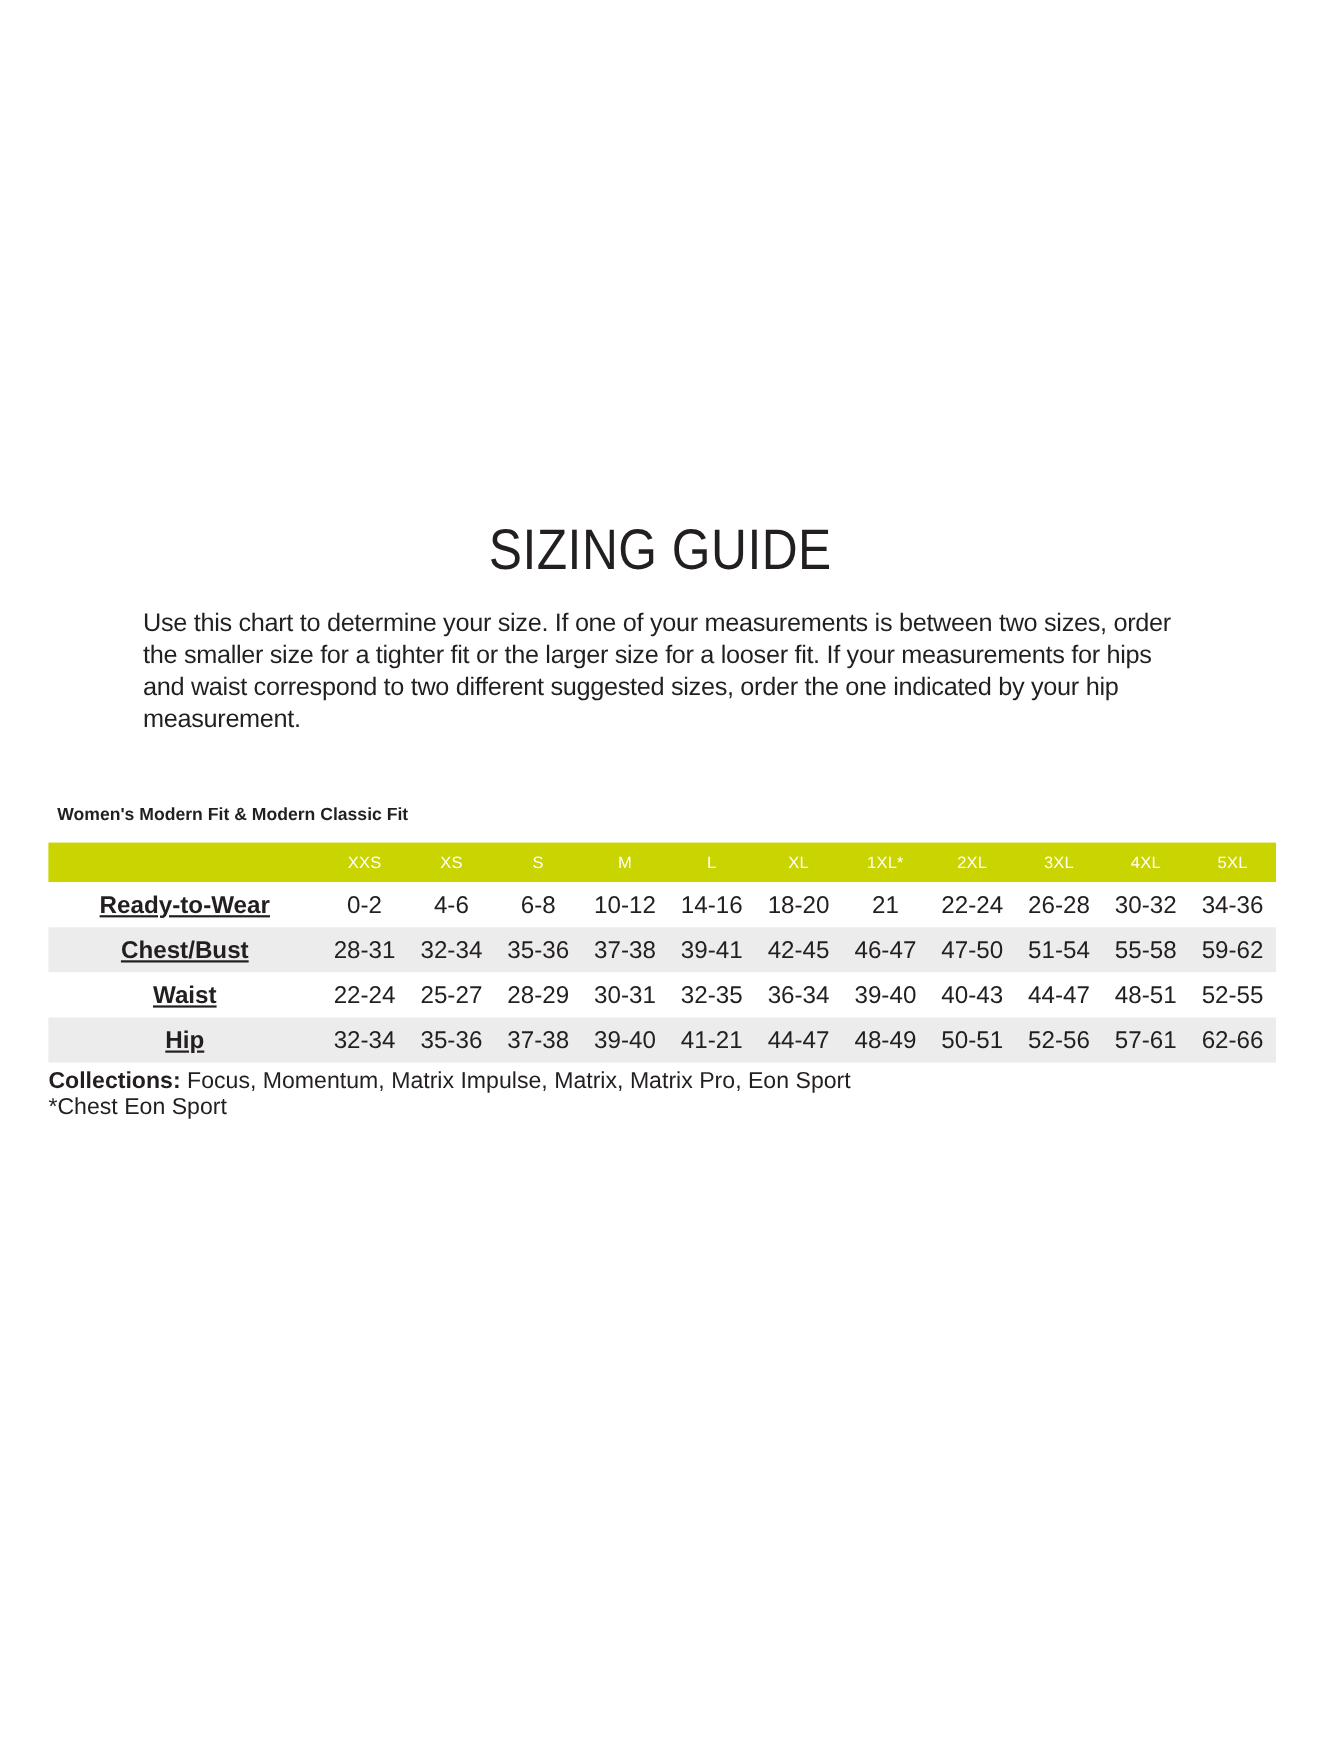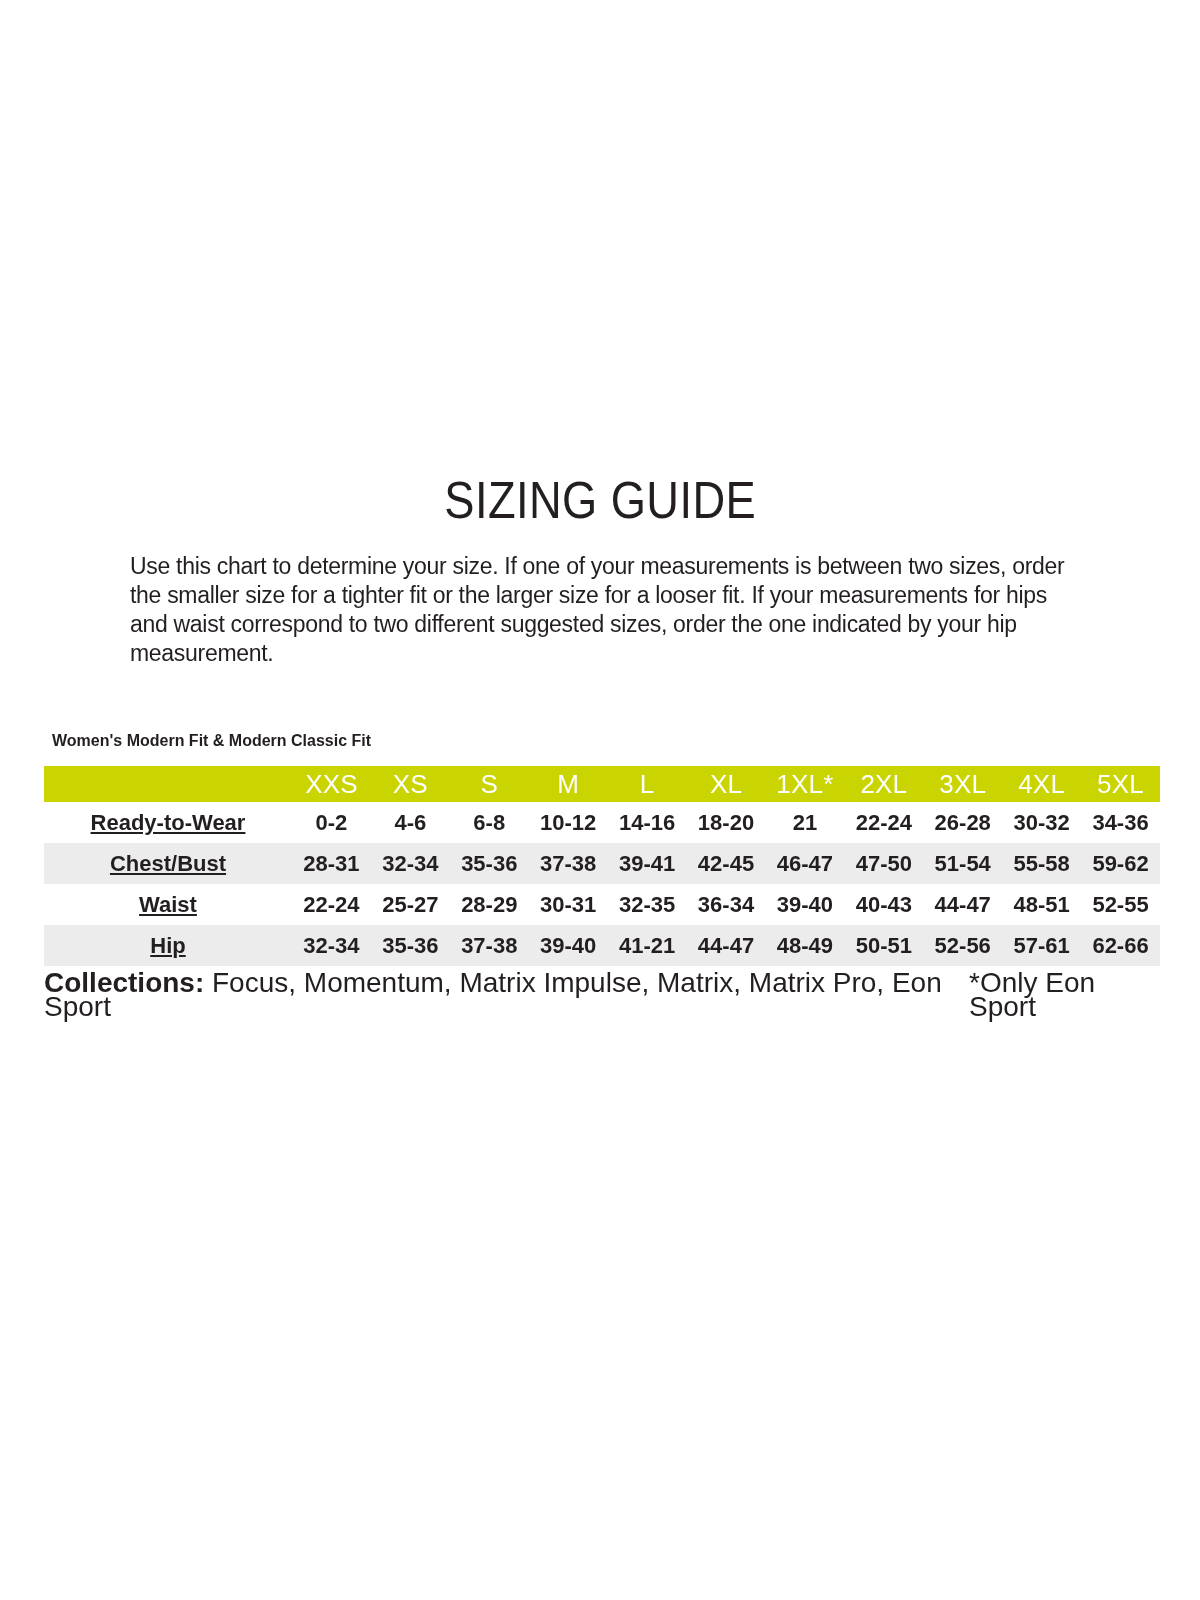--- a/index.html
+++ b/index.html
@@ -64,7 +64,7 @@
   }
   .th {
     text-align: center;
-    font-size: 26px;
+    font-size: 15px;
     font-weight: 400;
     color: var(--header-text, #ffffff);
     letter-spacing: 0.2px;

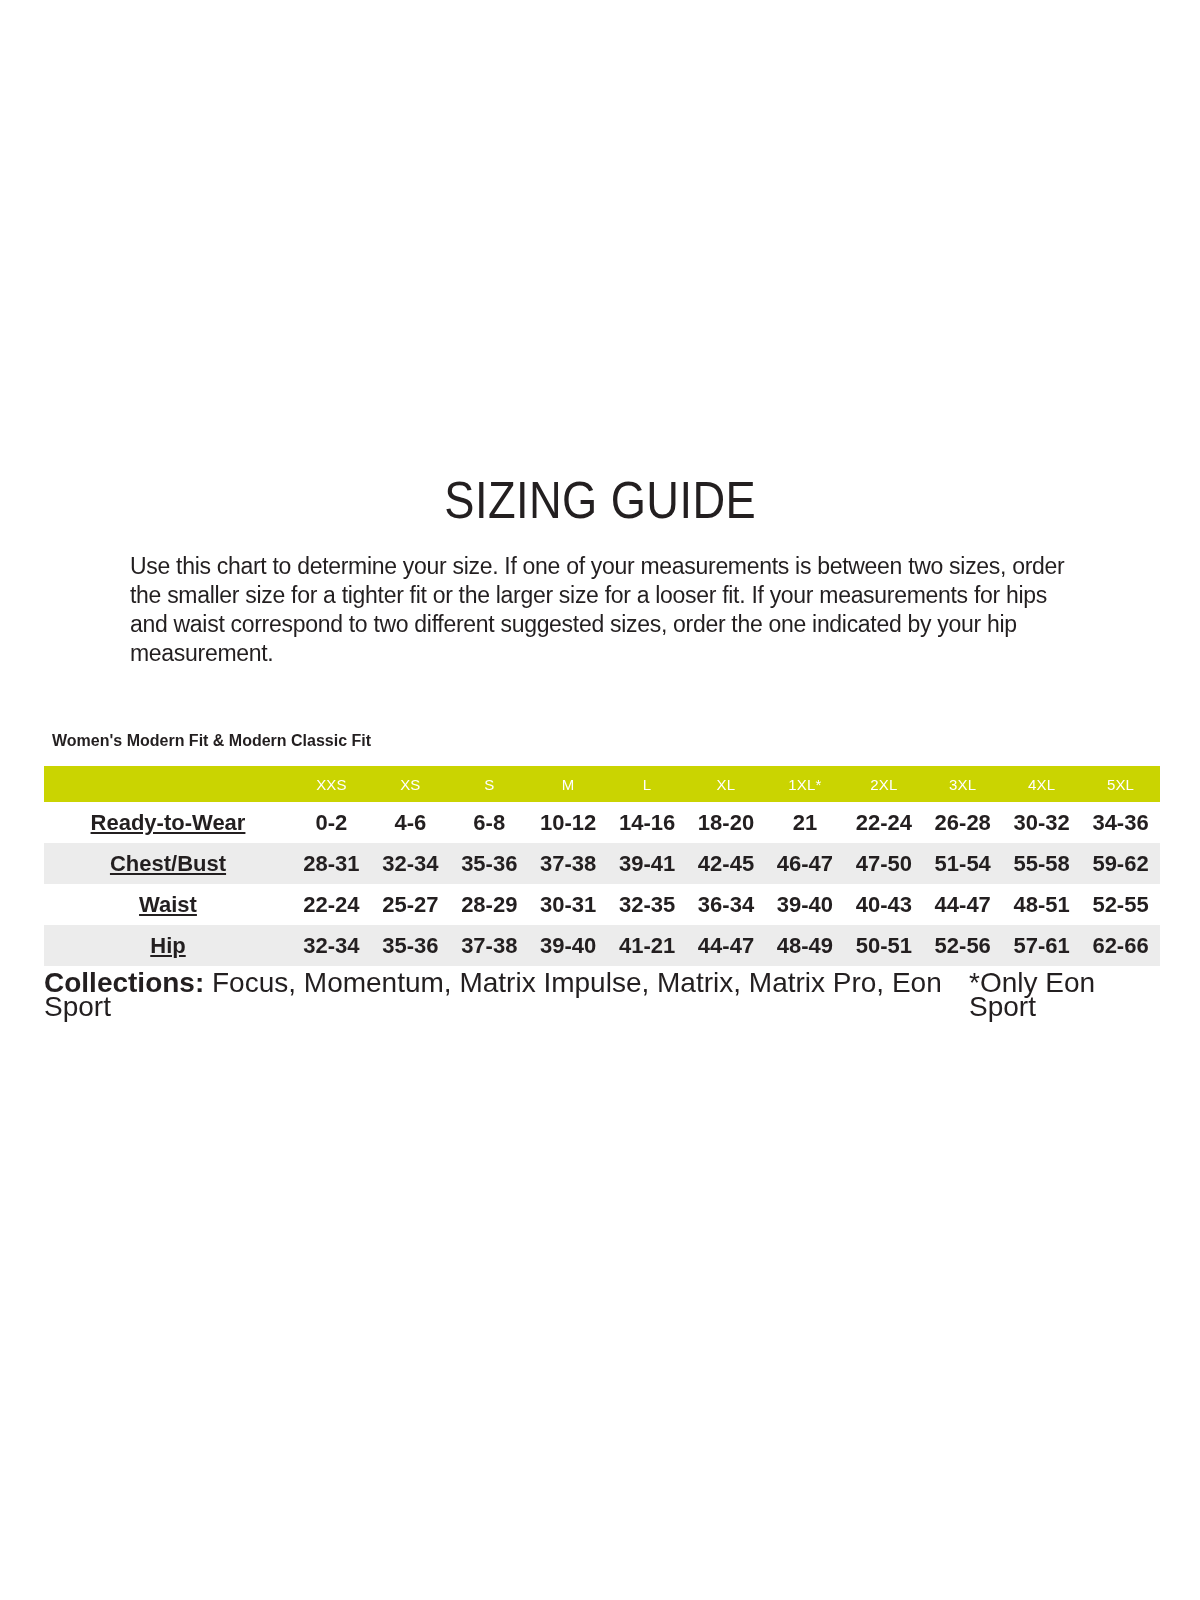--- a/index.html
+++ b/index.html
@@ -83,7 +83,6 @@
     text-align: center;
     font-size: 22px;
     color: var(--body-text, #231f20);
-    font-weight: bold;
   }
   .row-label {
     font-weight: 700;

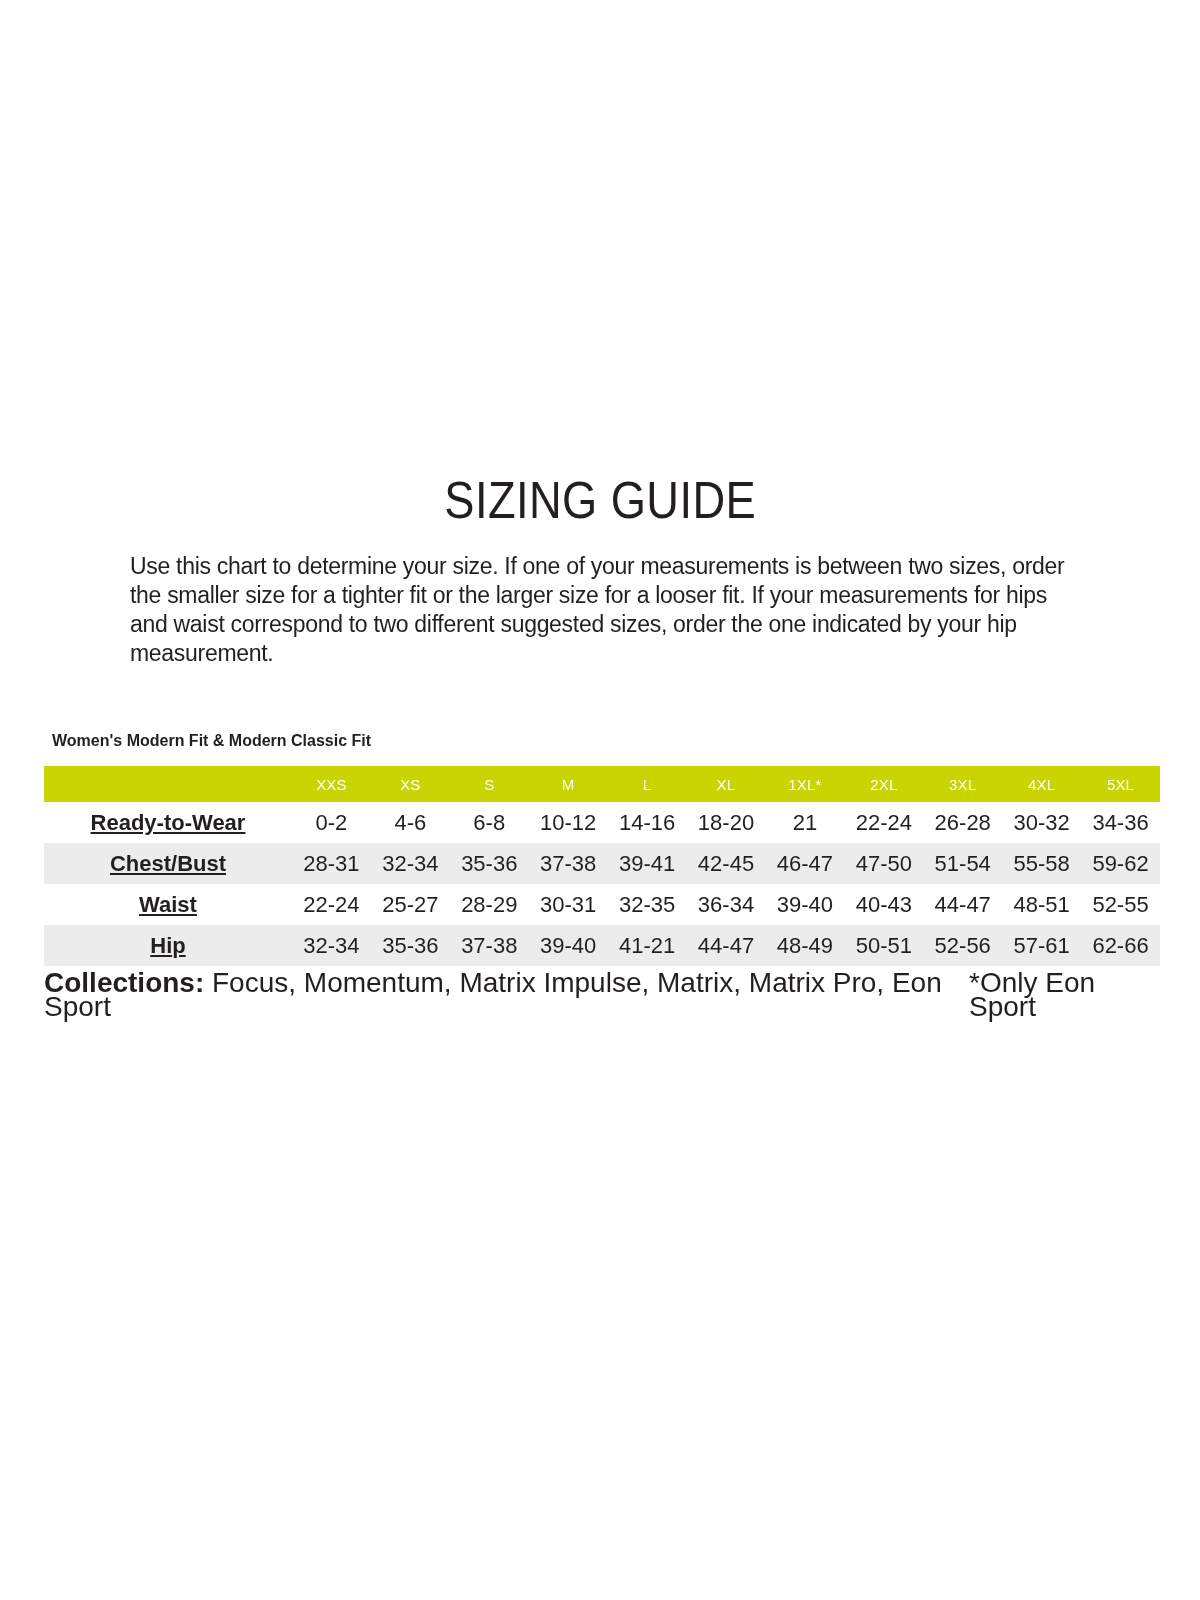--- a/index.html
+++ b/index.html
@@ -94,9 +94,10 @@
     align-items: baseline;
     width: 1116px;
     margin: 5px 0 0 44px;
-    font-size: 28px;
+    font-size: 21px;
     line-height: 24px;
     color: var(--body-text, #231f20);
+    flex-direction: column;
   }
   .collections-label {
     font-weight: 700;

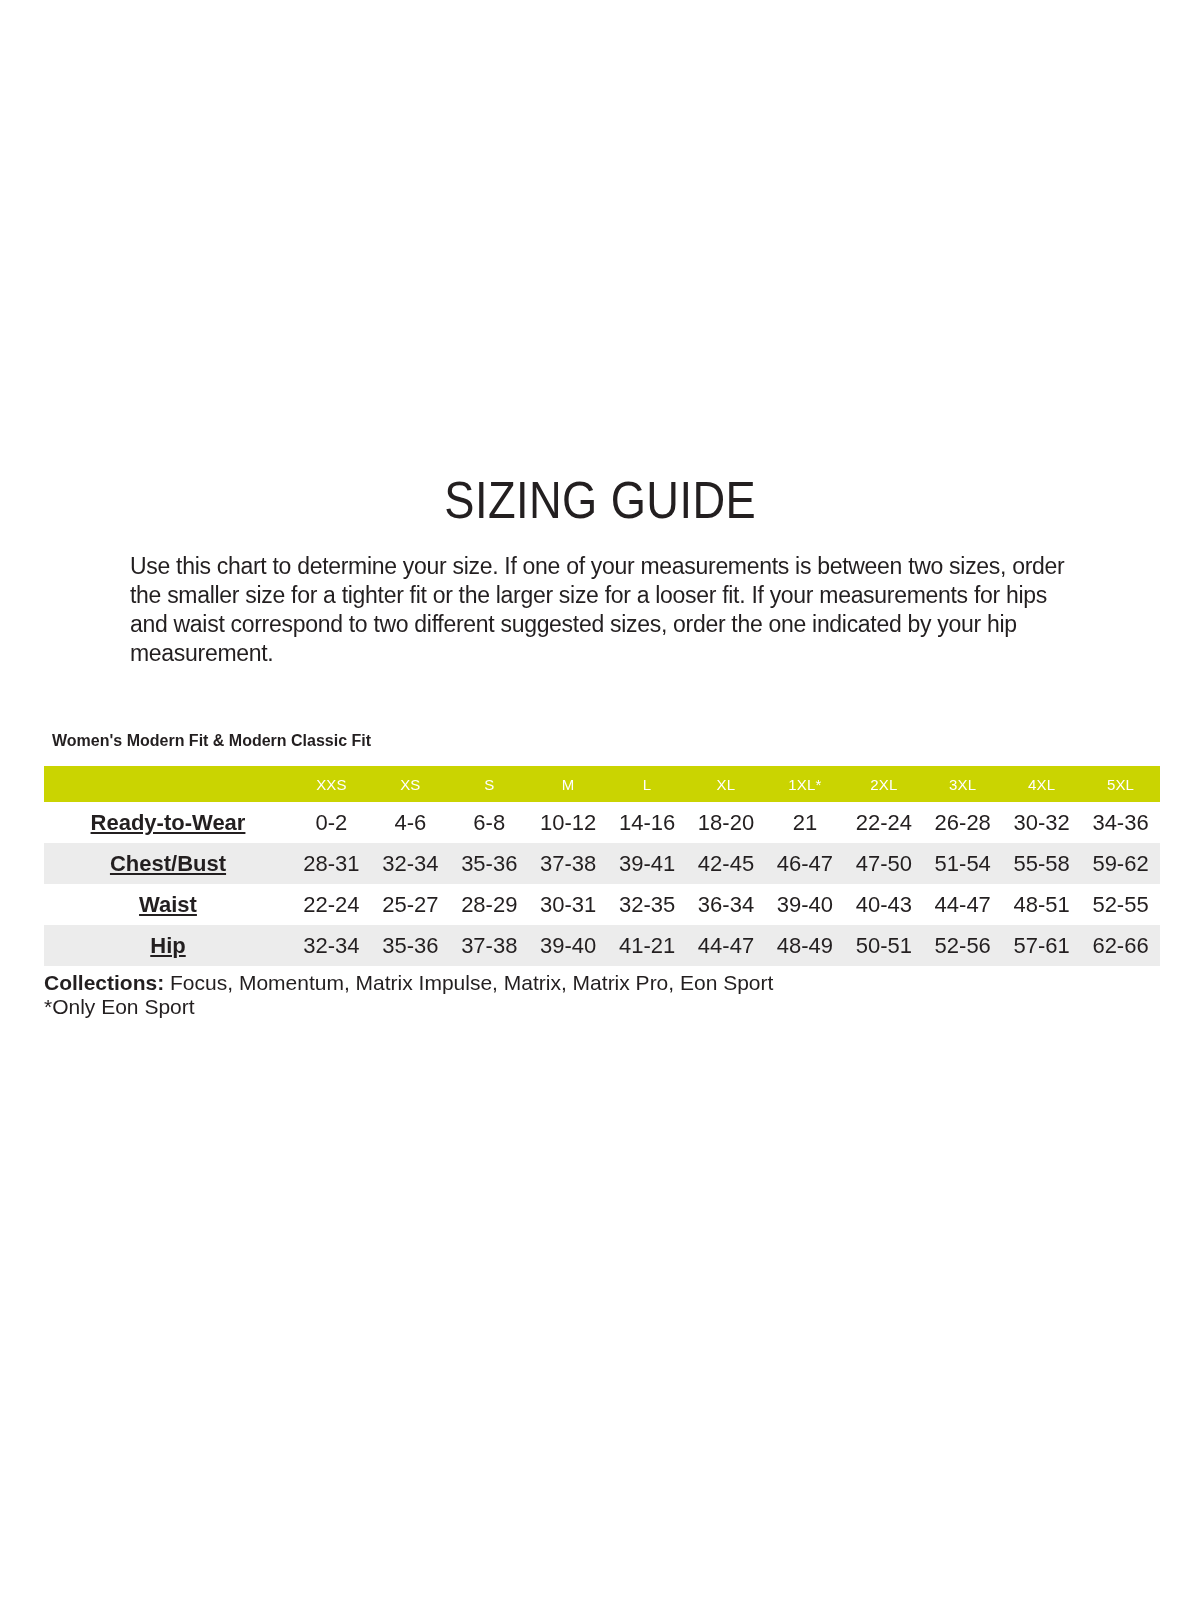--- a/index.html
+++ b/index.html
@@ -201,7 +201,7 @@
       <span class="collections-label">Collections:</span>
       <span>Focus, Momentum, Matrix Impulse, Matrix, Matrix Pro, Eon Sport</span>
     </div>
-    <div>*Only Eon Sport</div>
+    <div>*Chest Eon Sport</div>
   </div>
 
 </div>

